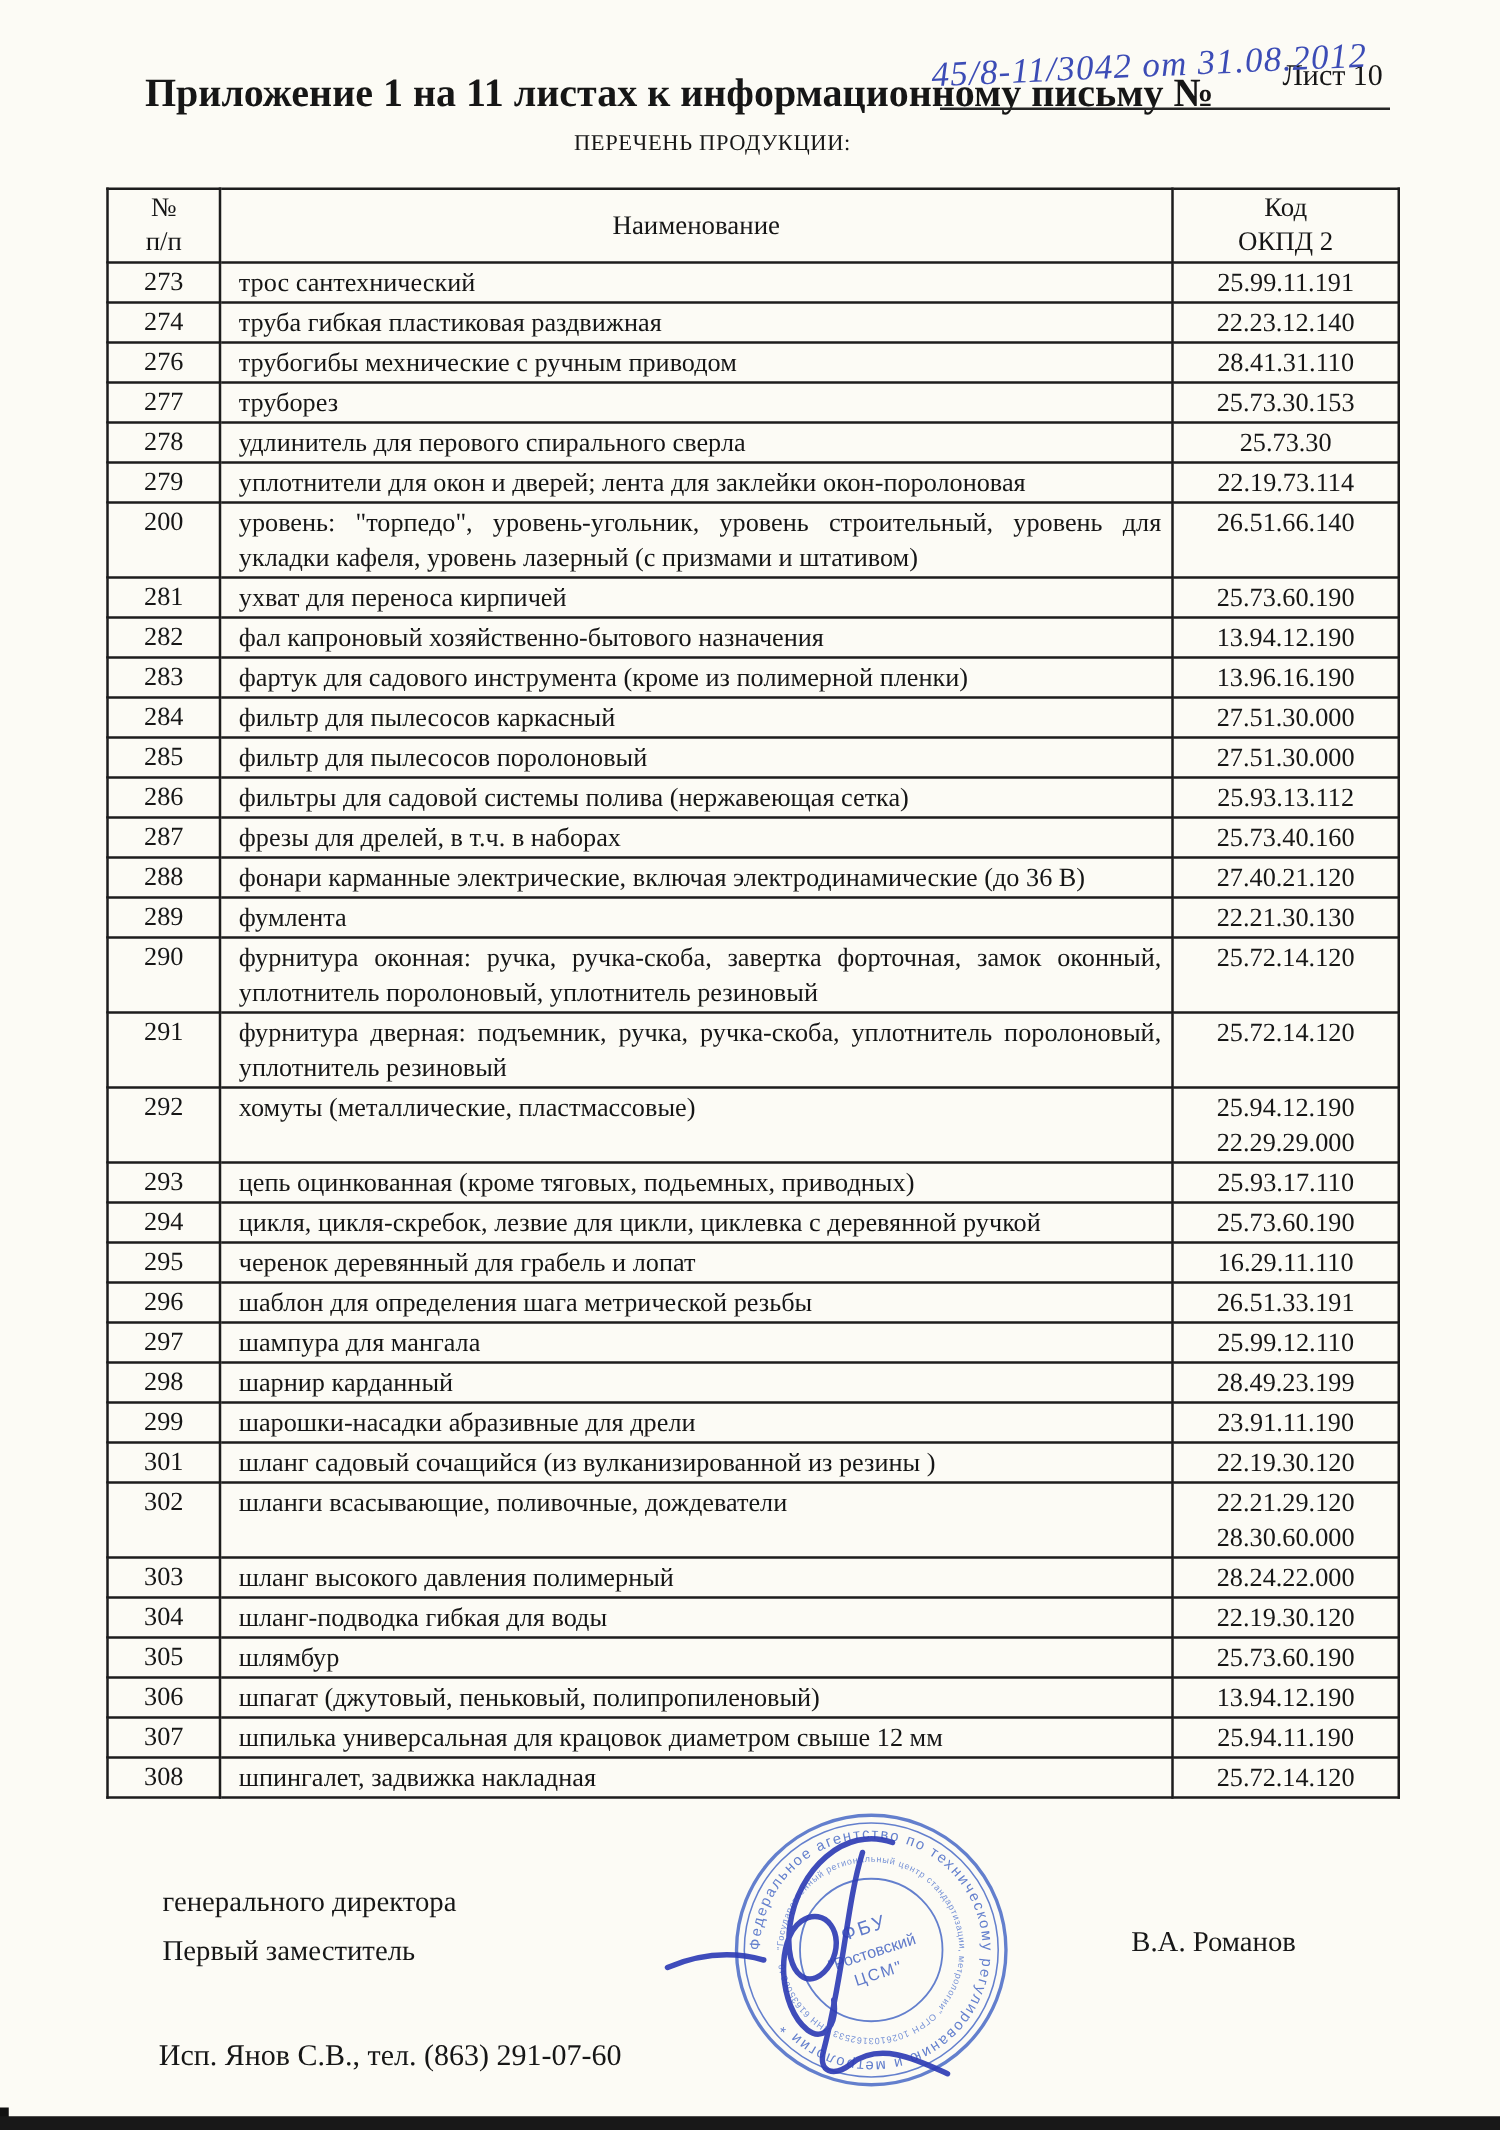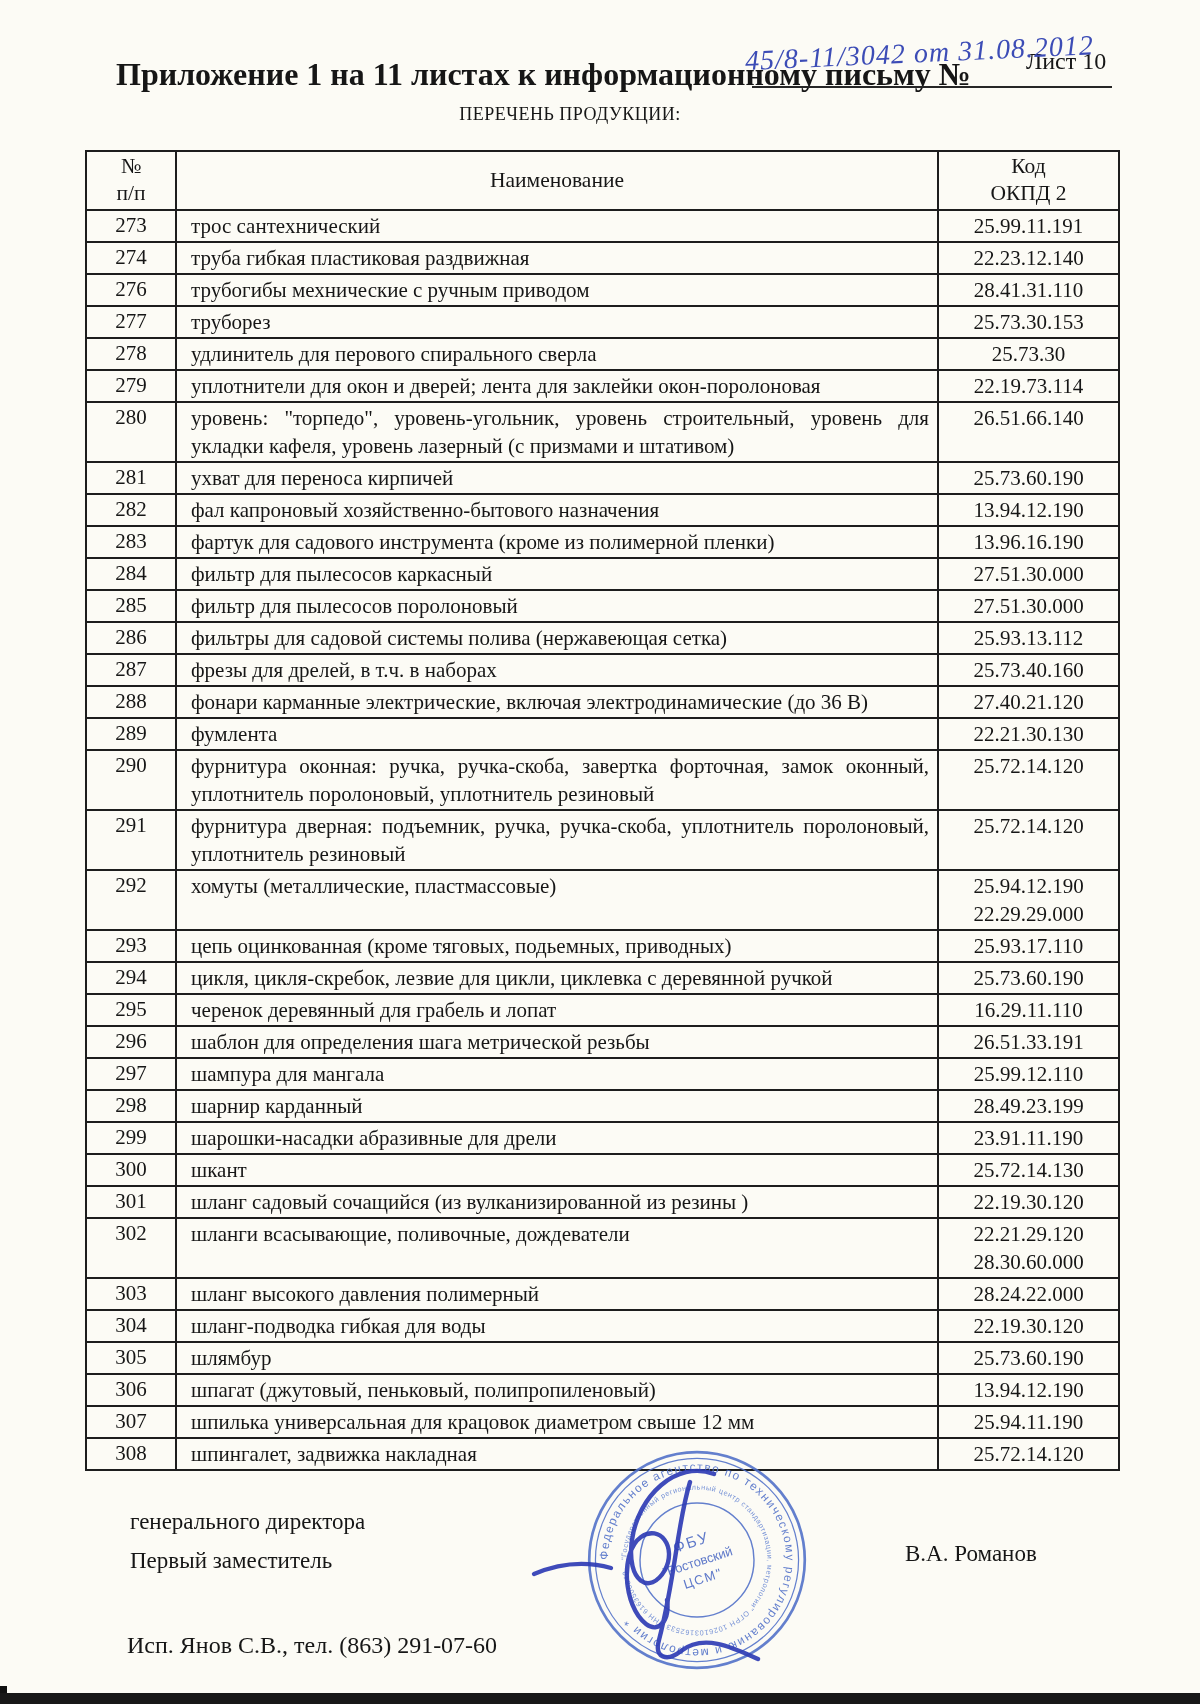--- a/index.html
+++ b/index.html
@@ -116,7 +116,7 @@
           </td>
         </tr>
         <tr>
-          <td class="c-num">280</td>
+          <td class="c-num">200</td>
           <td class="c-name">уровень: "торпедо", уровень-угольник, уровень строительный, уровень для укладки кафеля, уровень лазерный (с призмами и штативом)</td>
           <td class="c-code">
             <div>26.51.66.140</div>

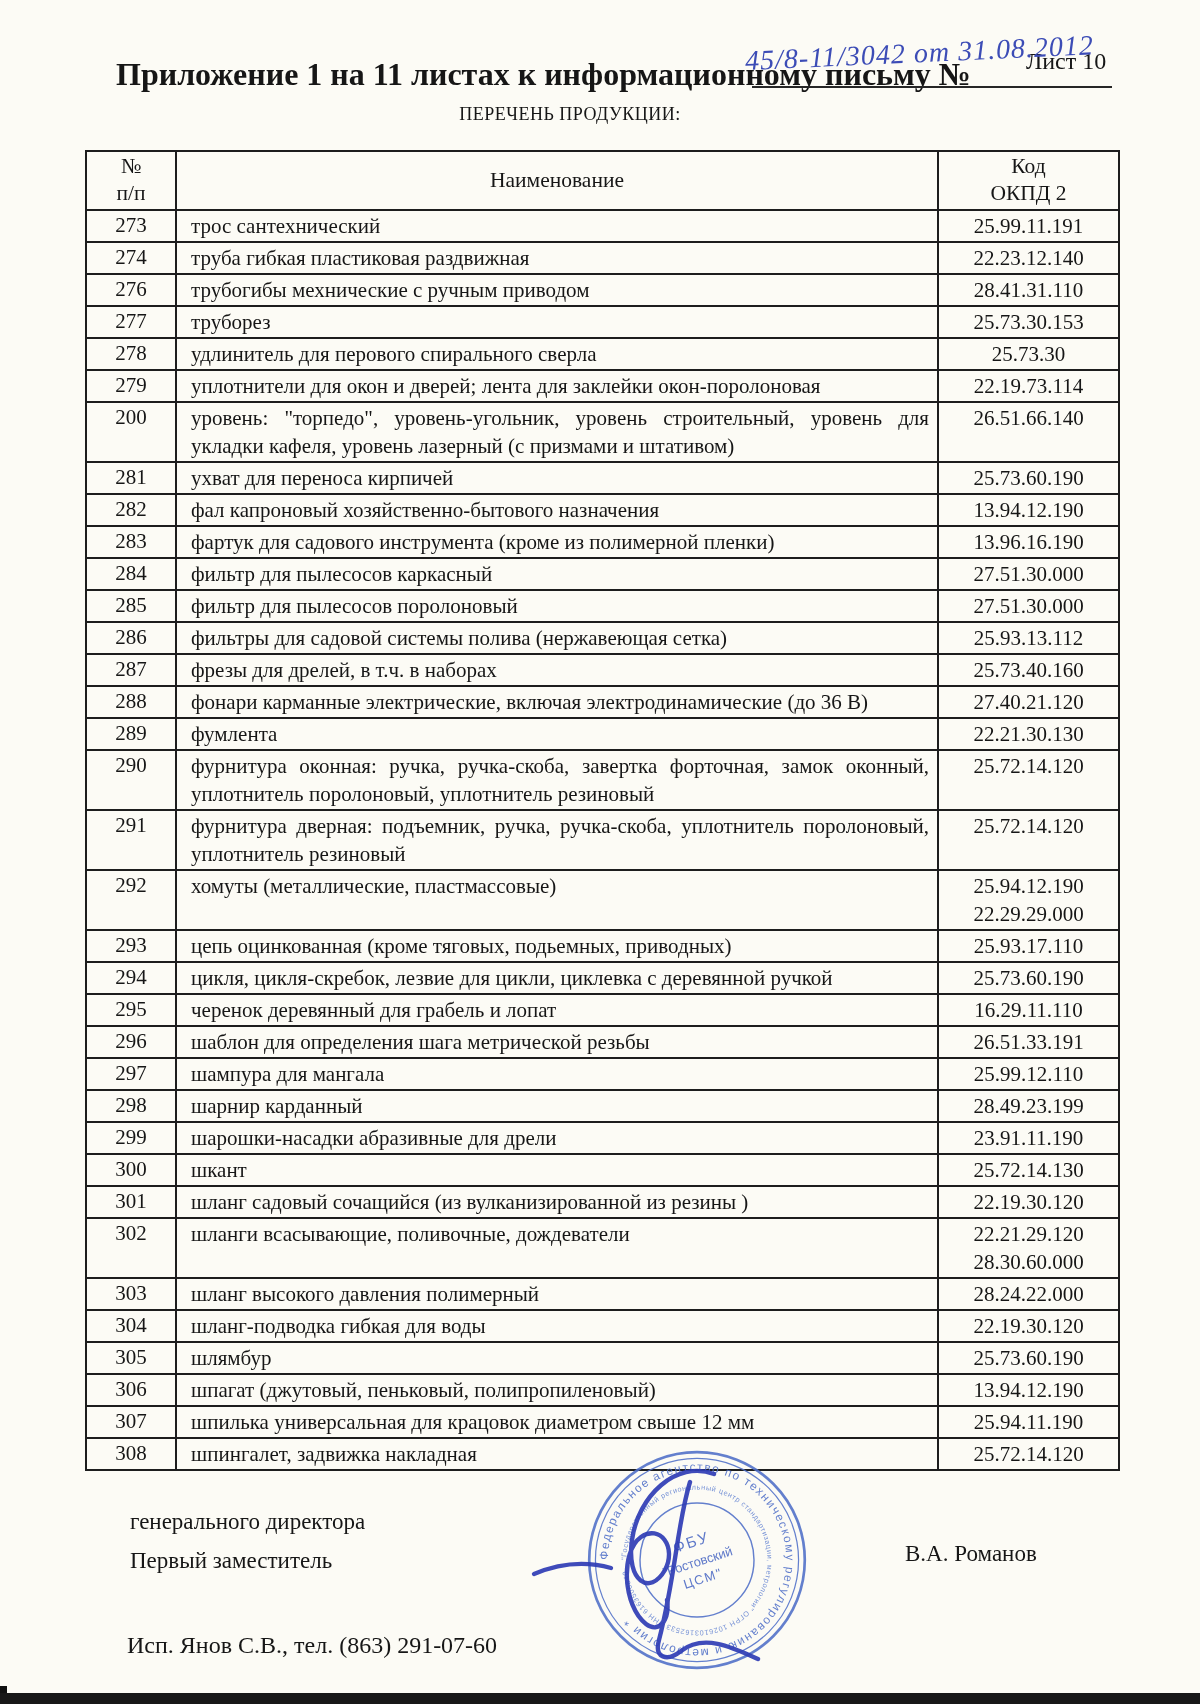--- a/index.html
+++ b/index.html
@@ -257,13 +257,6 @@
           </td>
         </tr>
         <tr>
-          <td class="c-num">300</td>
-          <td class="c-name">шкант</td>
-          <td class="c-code">
-            <div>25.72.14.130</div>
-          </td>
-        </tr>
-        <tr>
           <td class="c-num">301</td>
           <td class="c-name">шланг садовый сочащийся (из вулканизированной из резины )</td>
           <td class="c-code">

